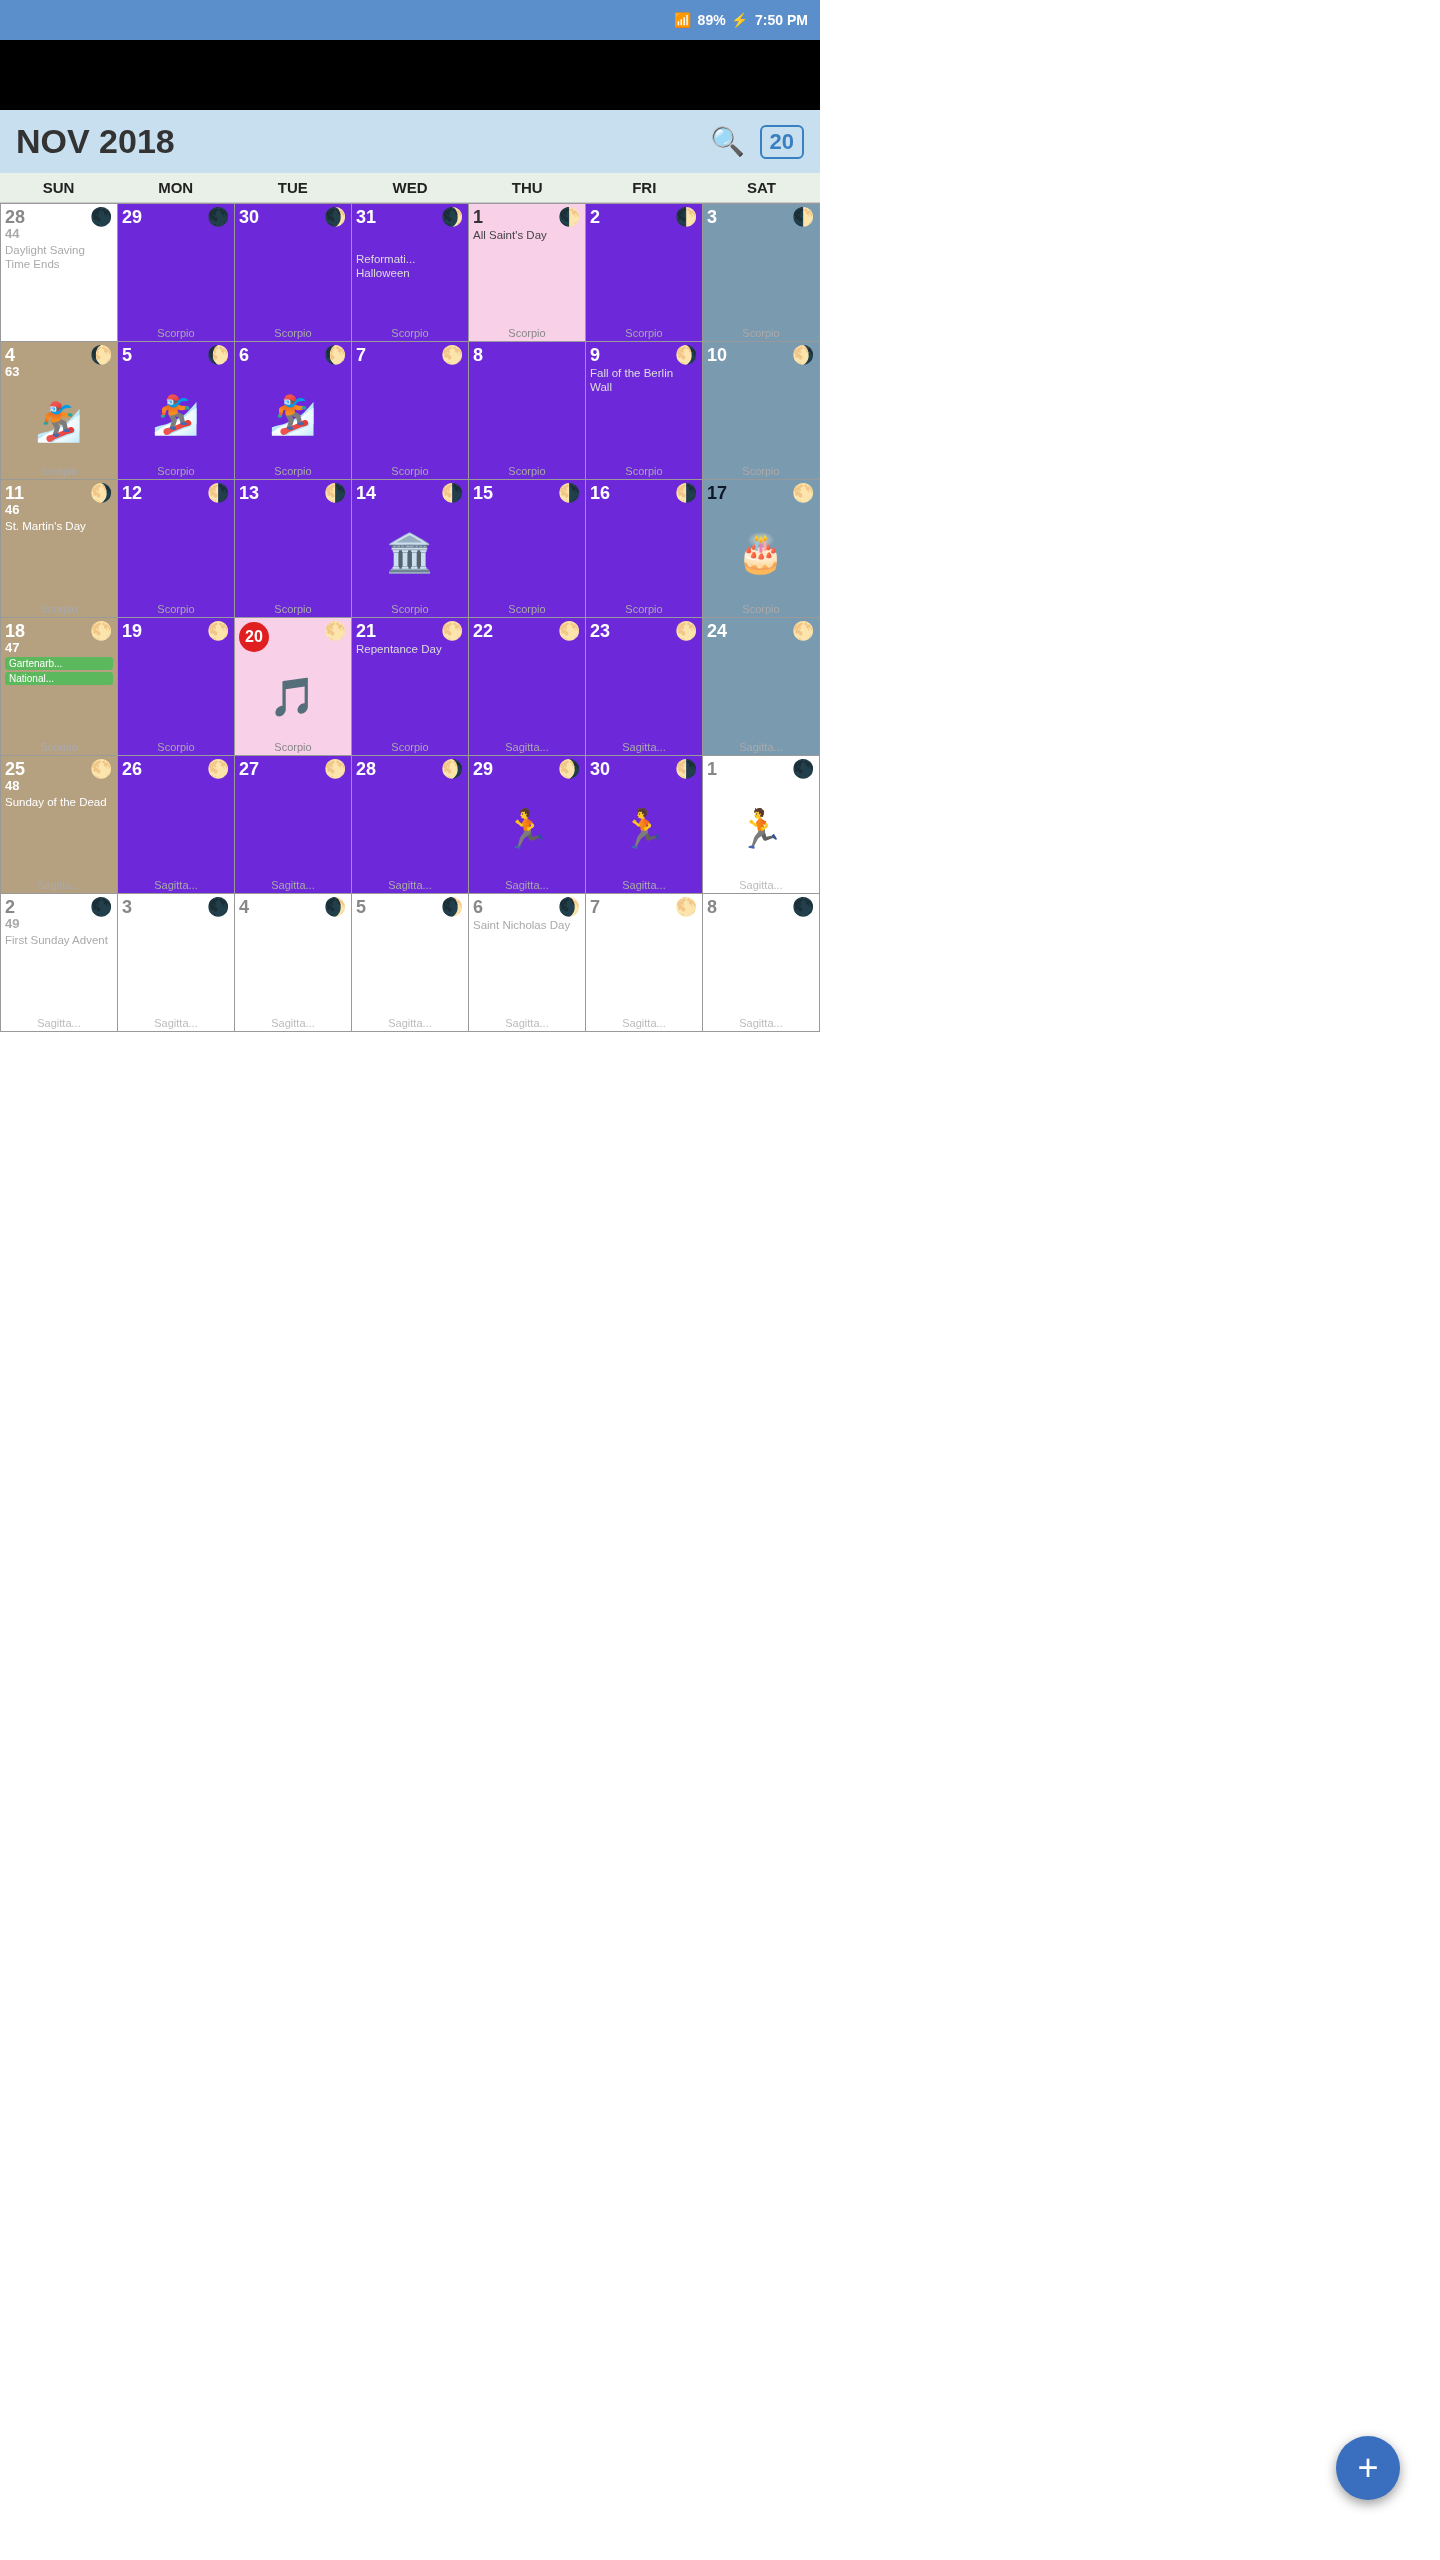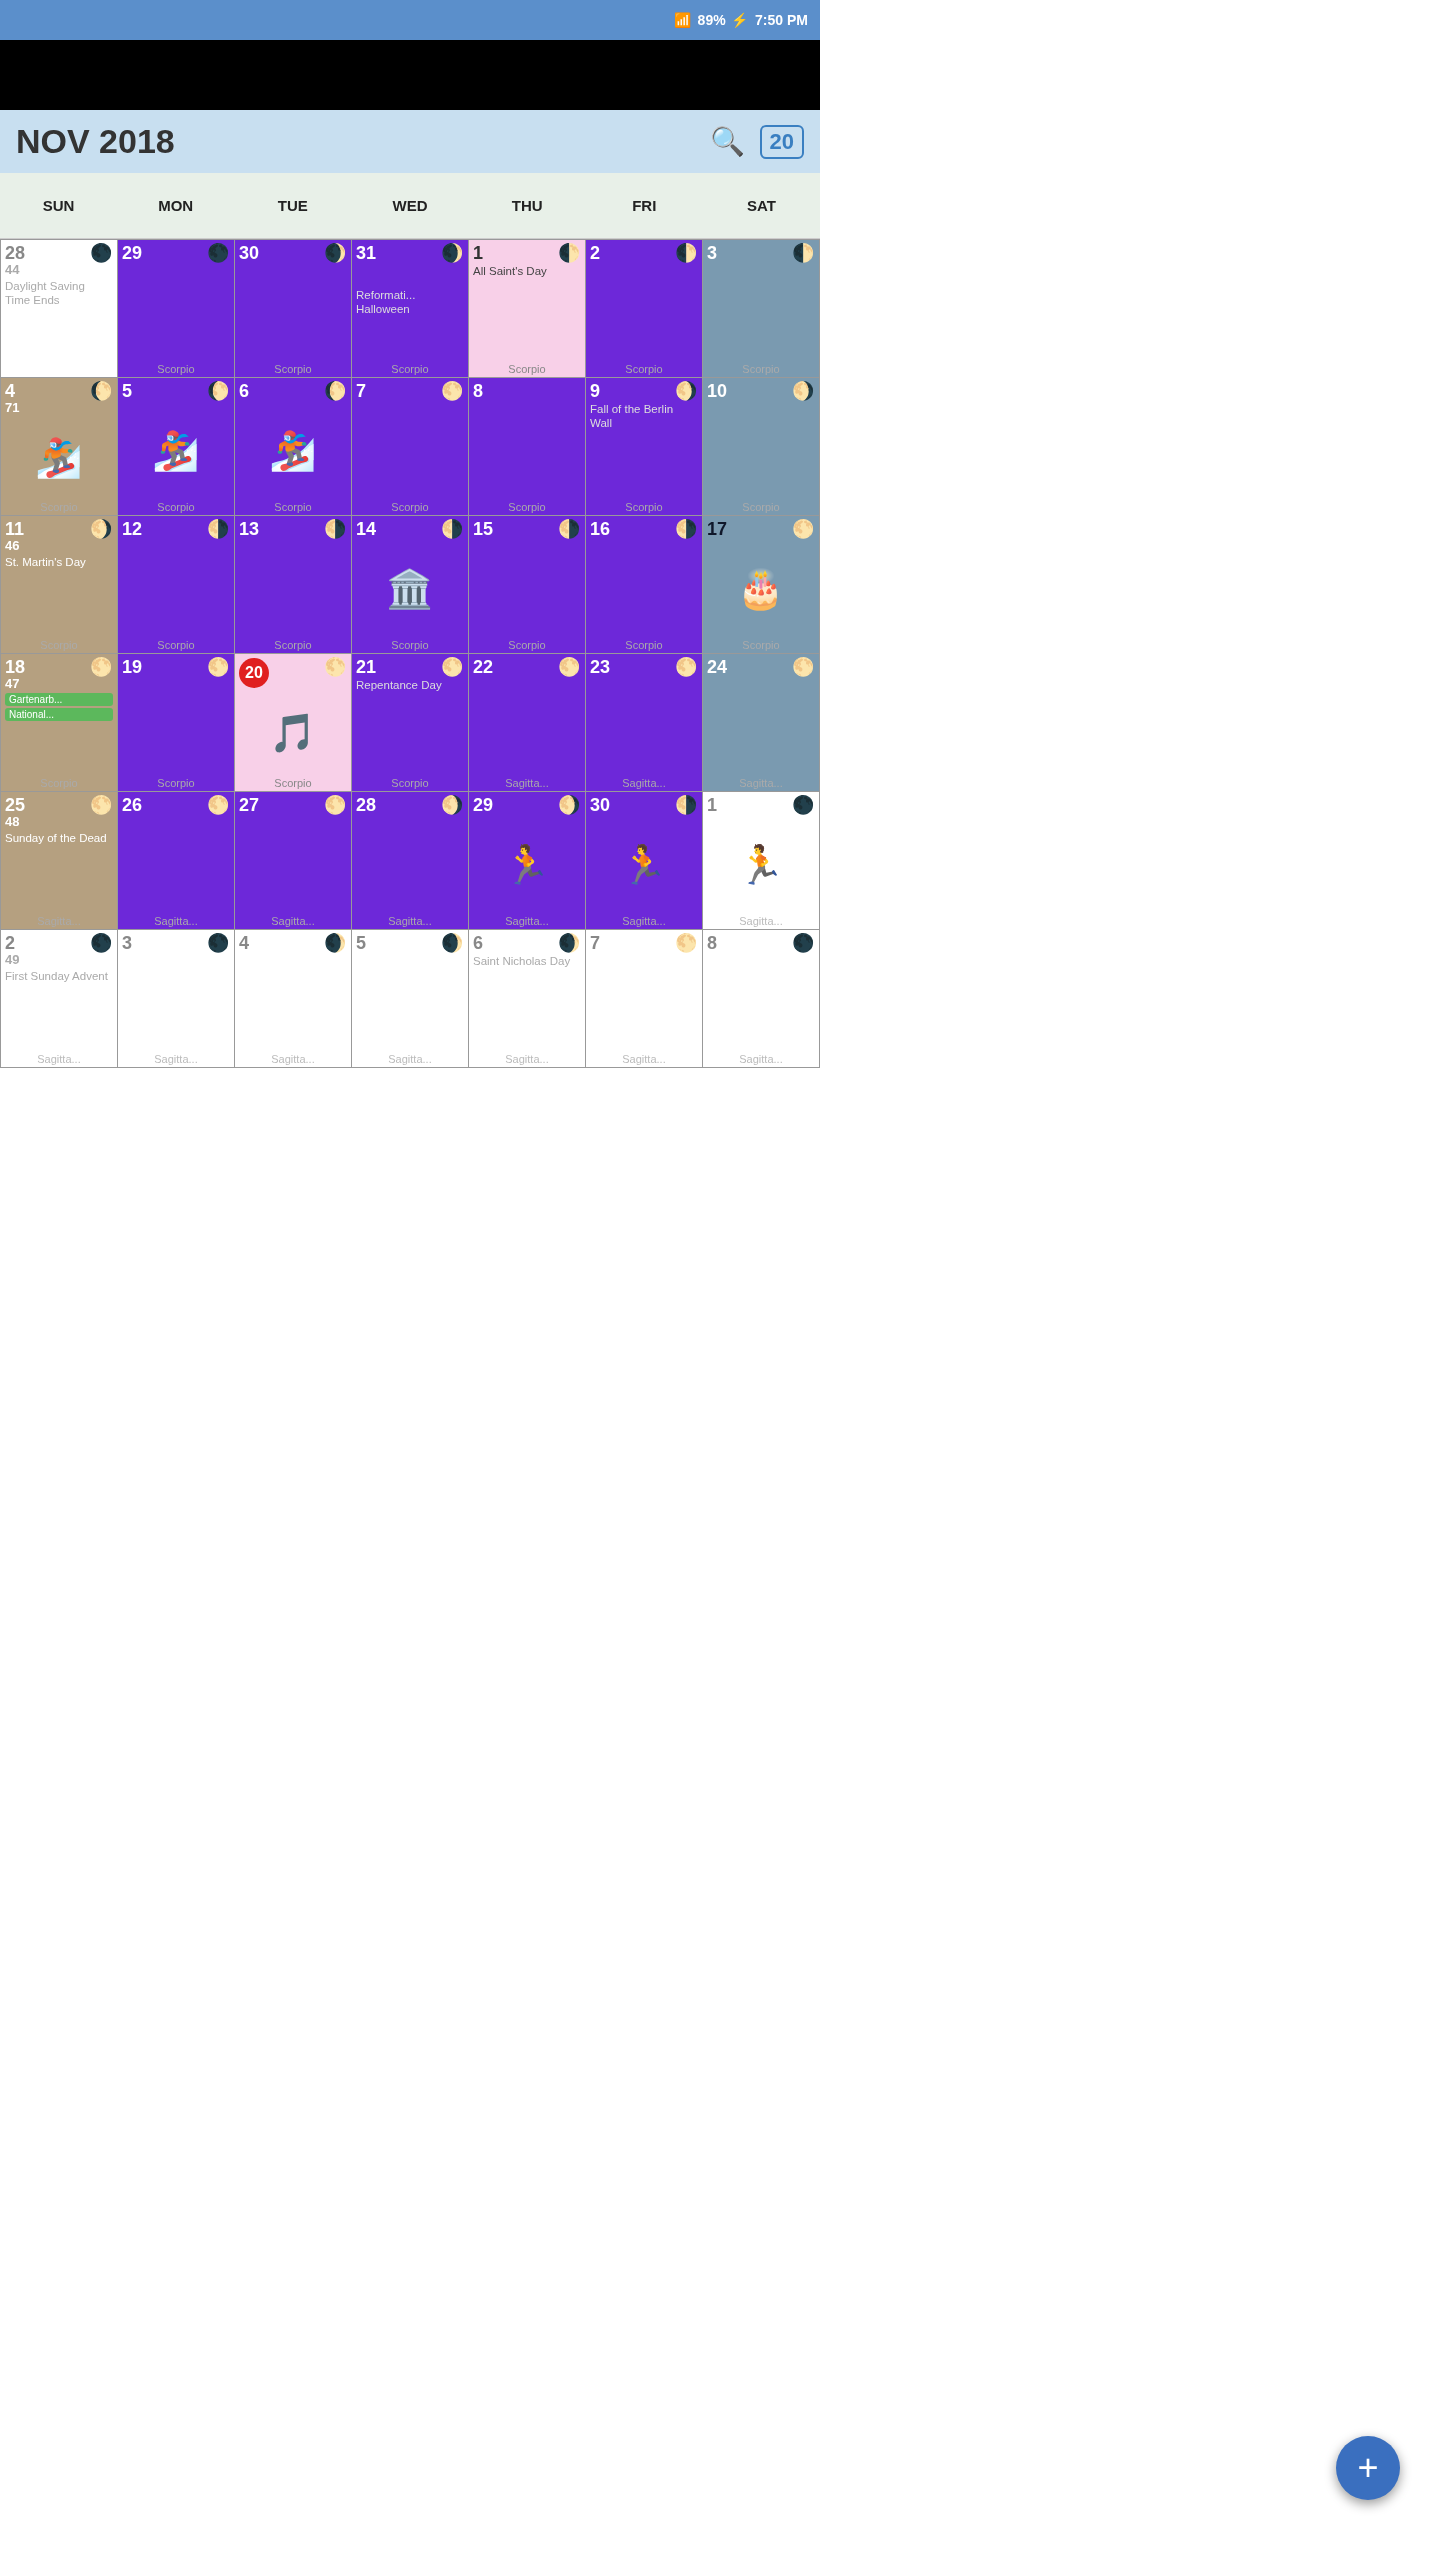--- a/index.html
+++ b/index.html
@@ -74,7 +74,7 @@
       text-align: center;
       font-weight: bold;
       font-size: 15px;
-      padding: 24px 0;
+      padding: 6px 0;
       color: #222;
     }
 

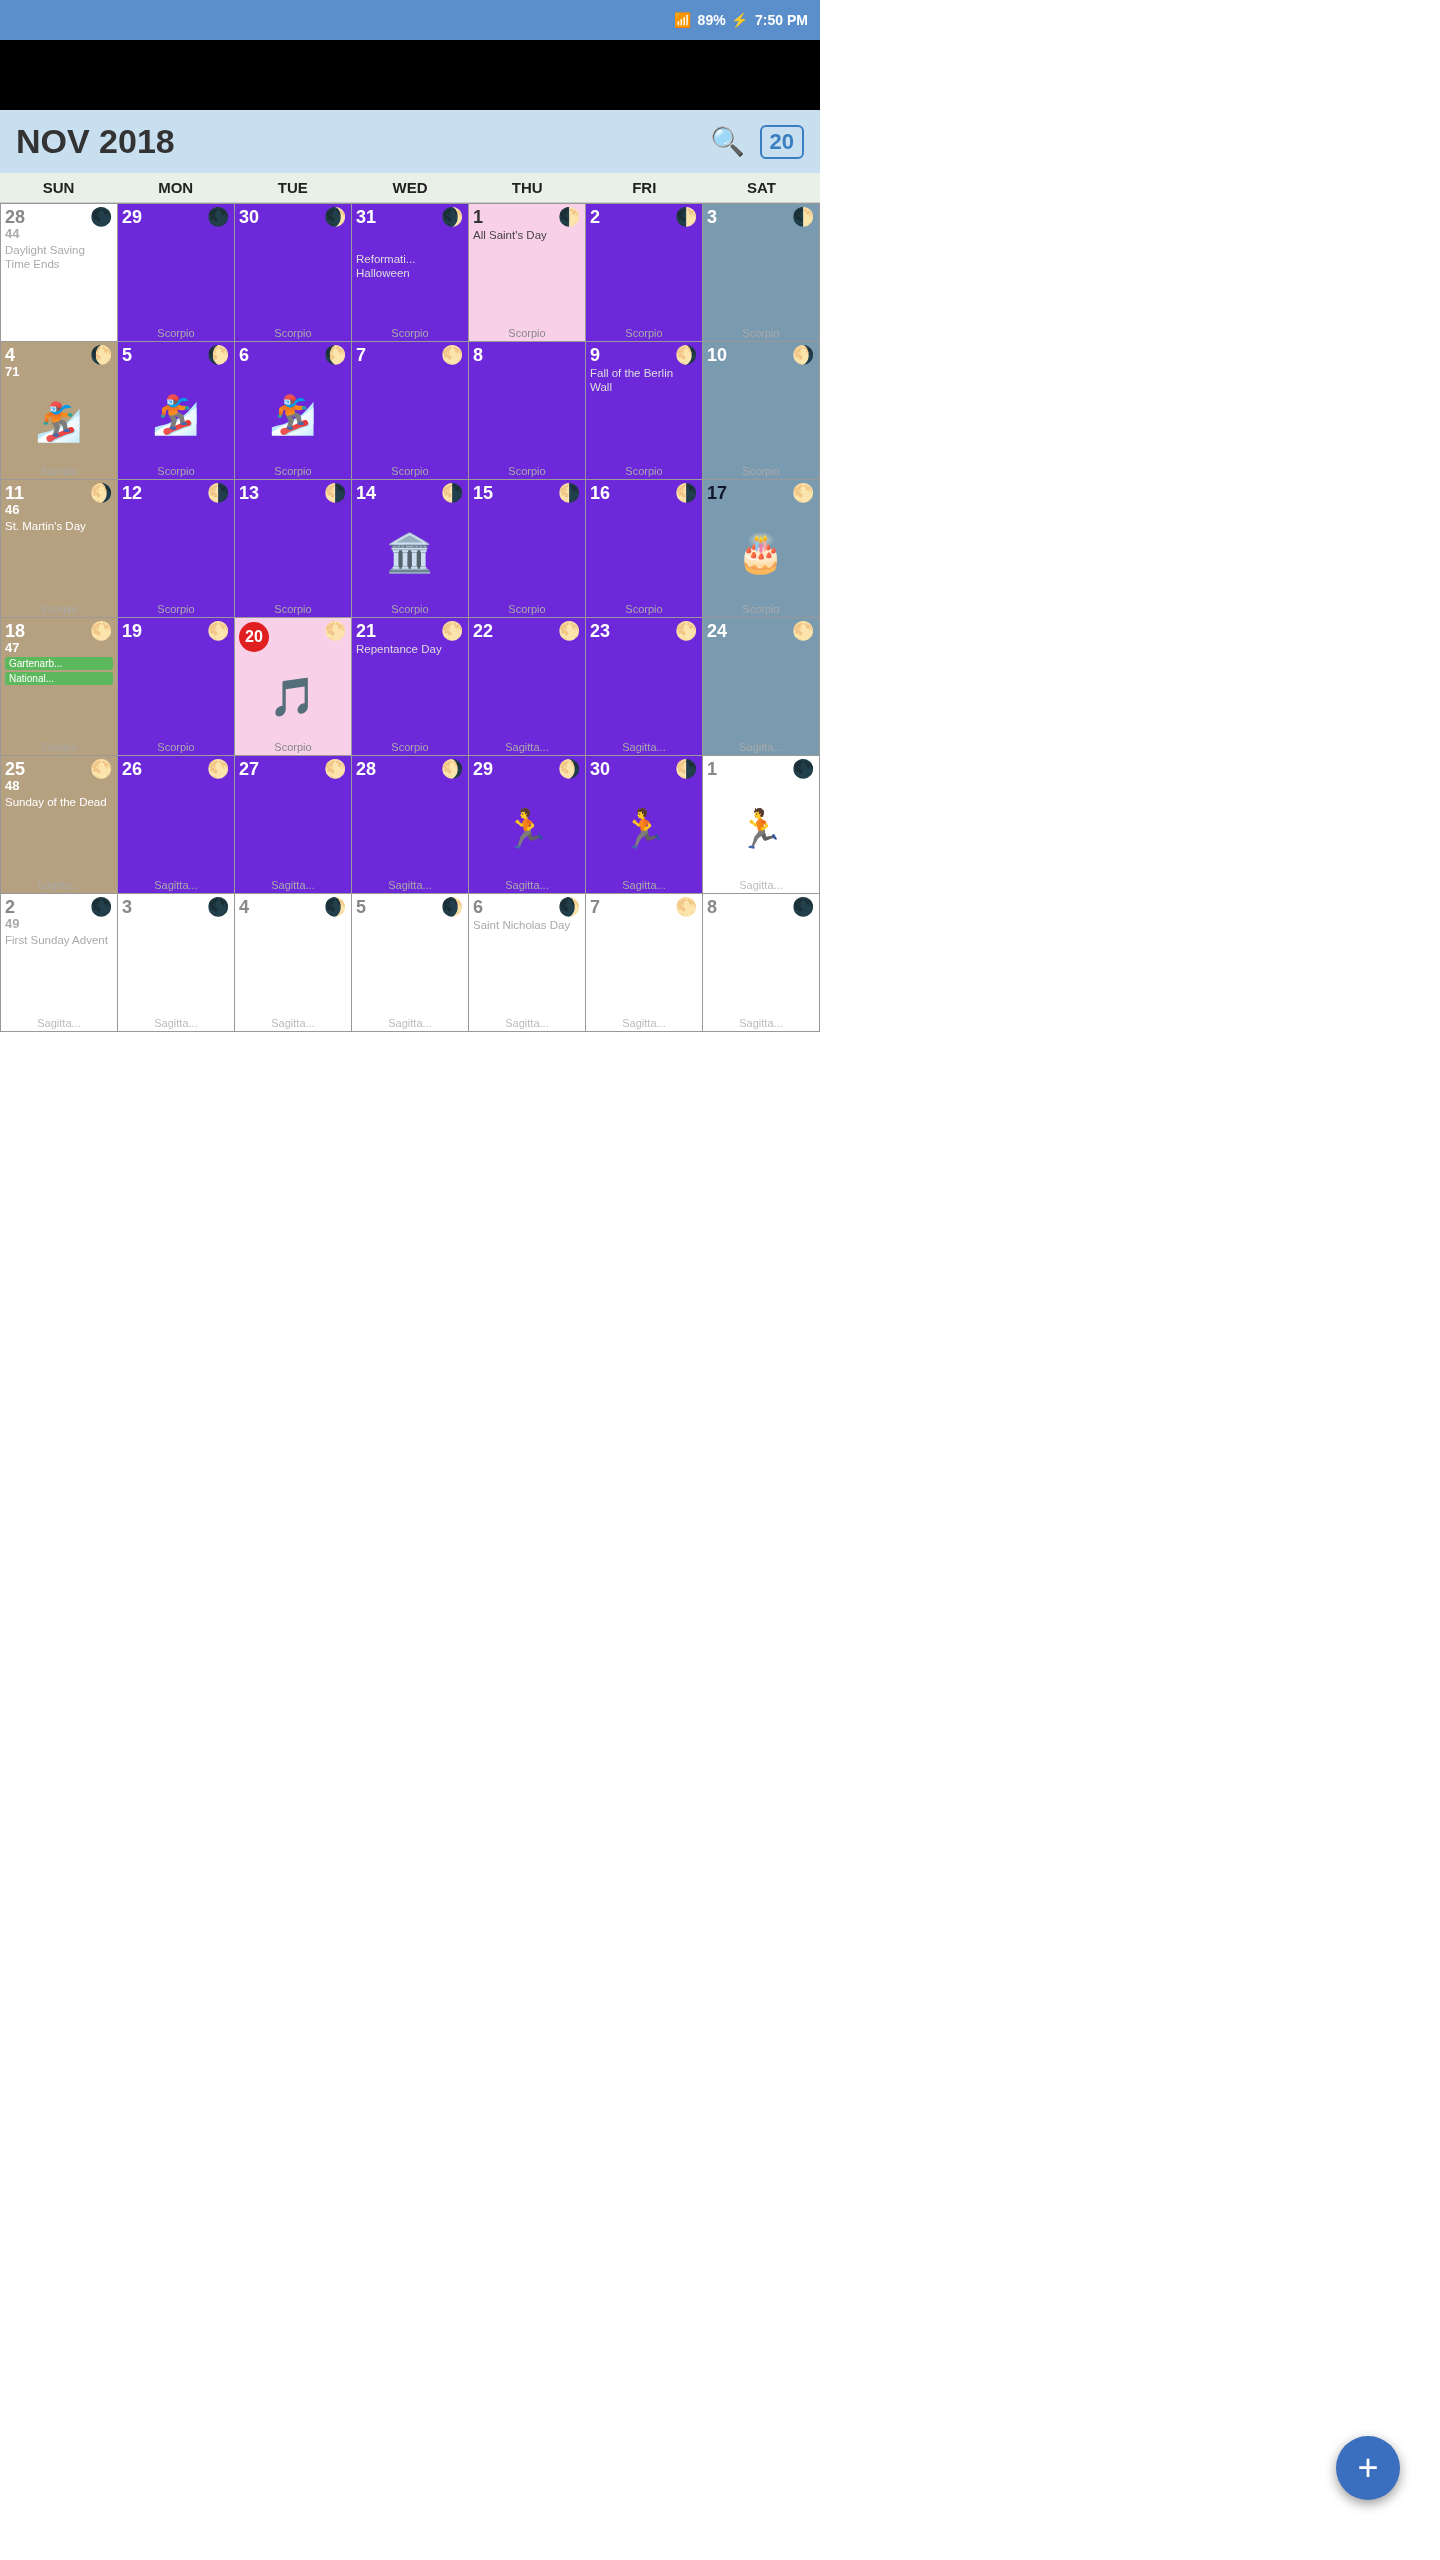--- a/index.html
+++ b/index.html
@@ -281,7 +281,7 @@
         <div class="cell-date" style="color: rgb(255, 255, 255);">4</div>
         <div class="moon-icon">🌔</div>
       </div>
-      <div class="week-num">71</div>
+      <div class="week-num">63</div>
       <div class="cell-emoji">🏂</div>
       <div class="cell-bottom" style="color: rgb(170, 170, 170);">Scorpio</div>
     </div>

